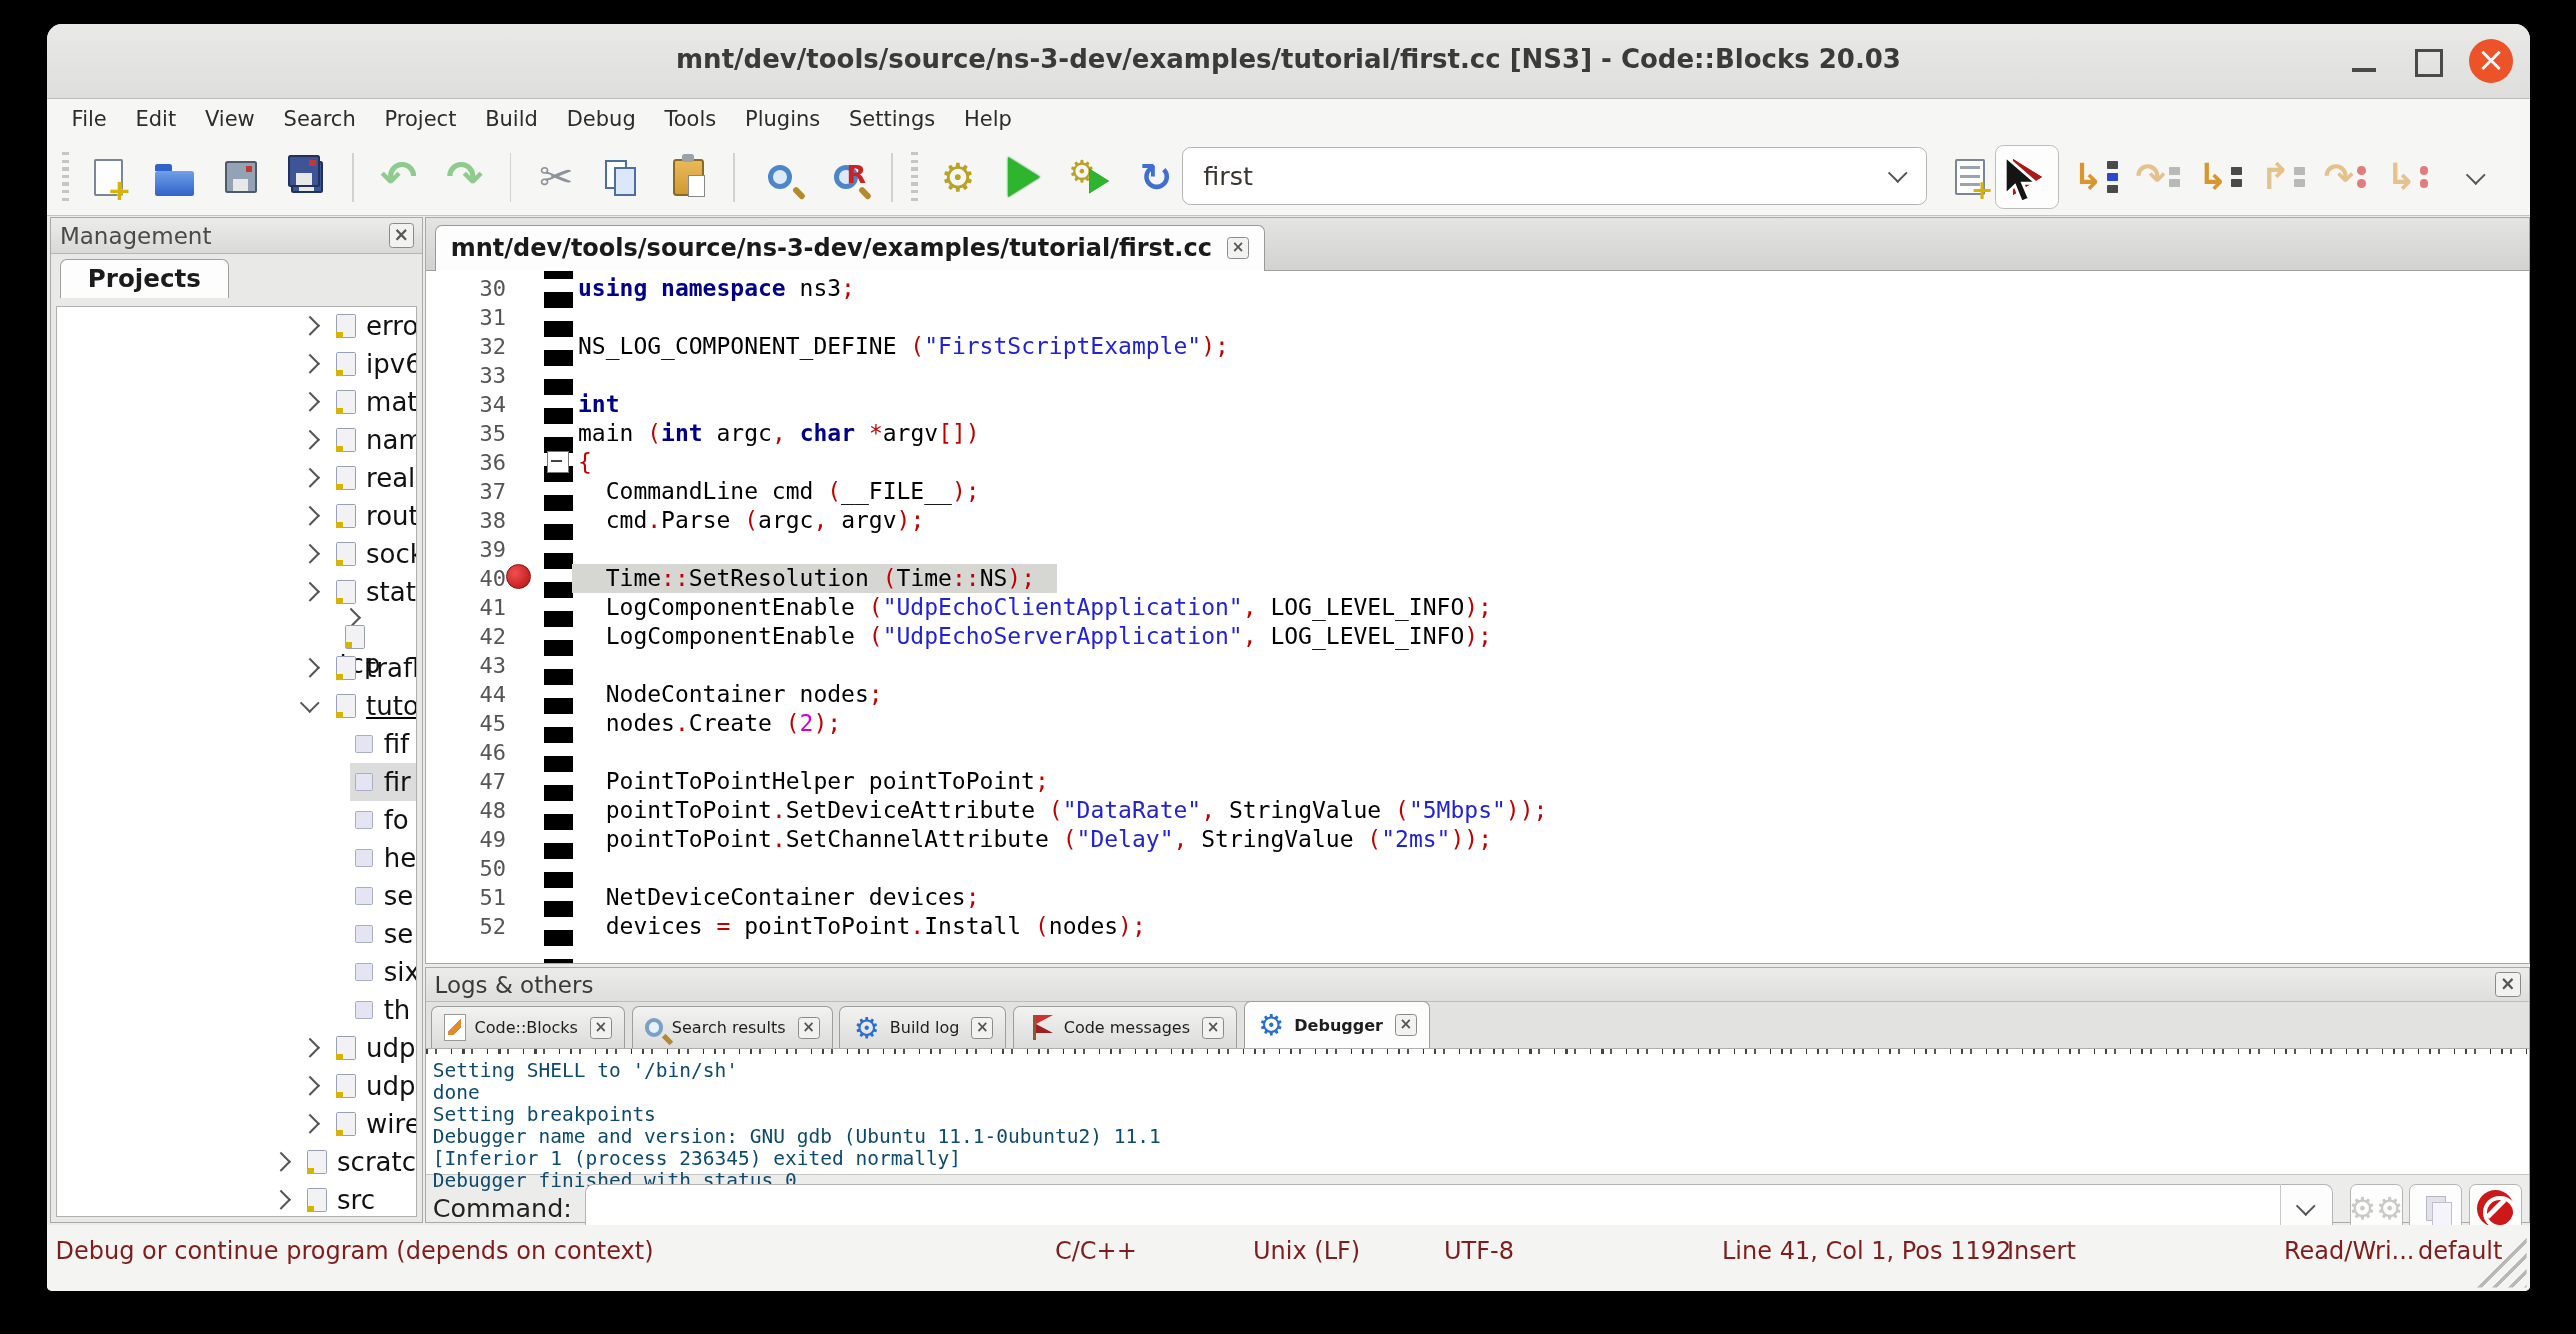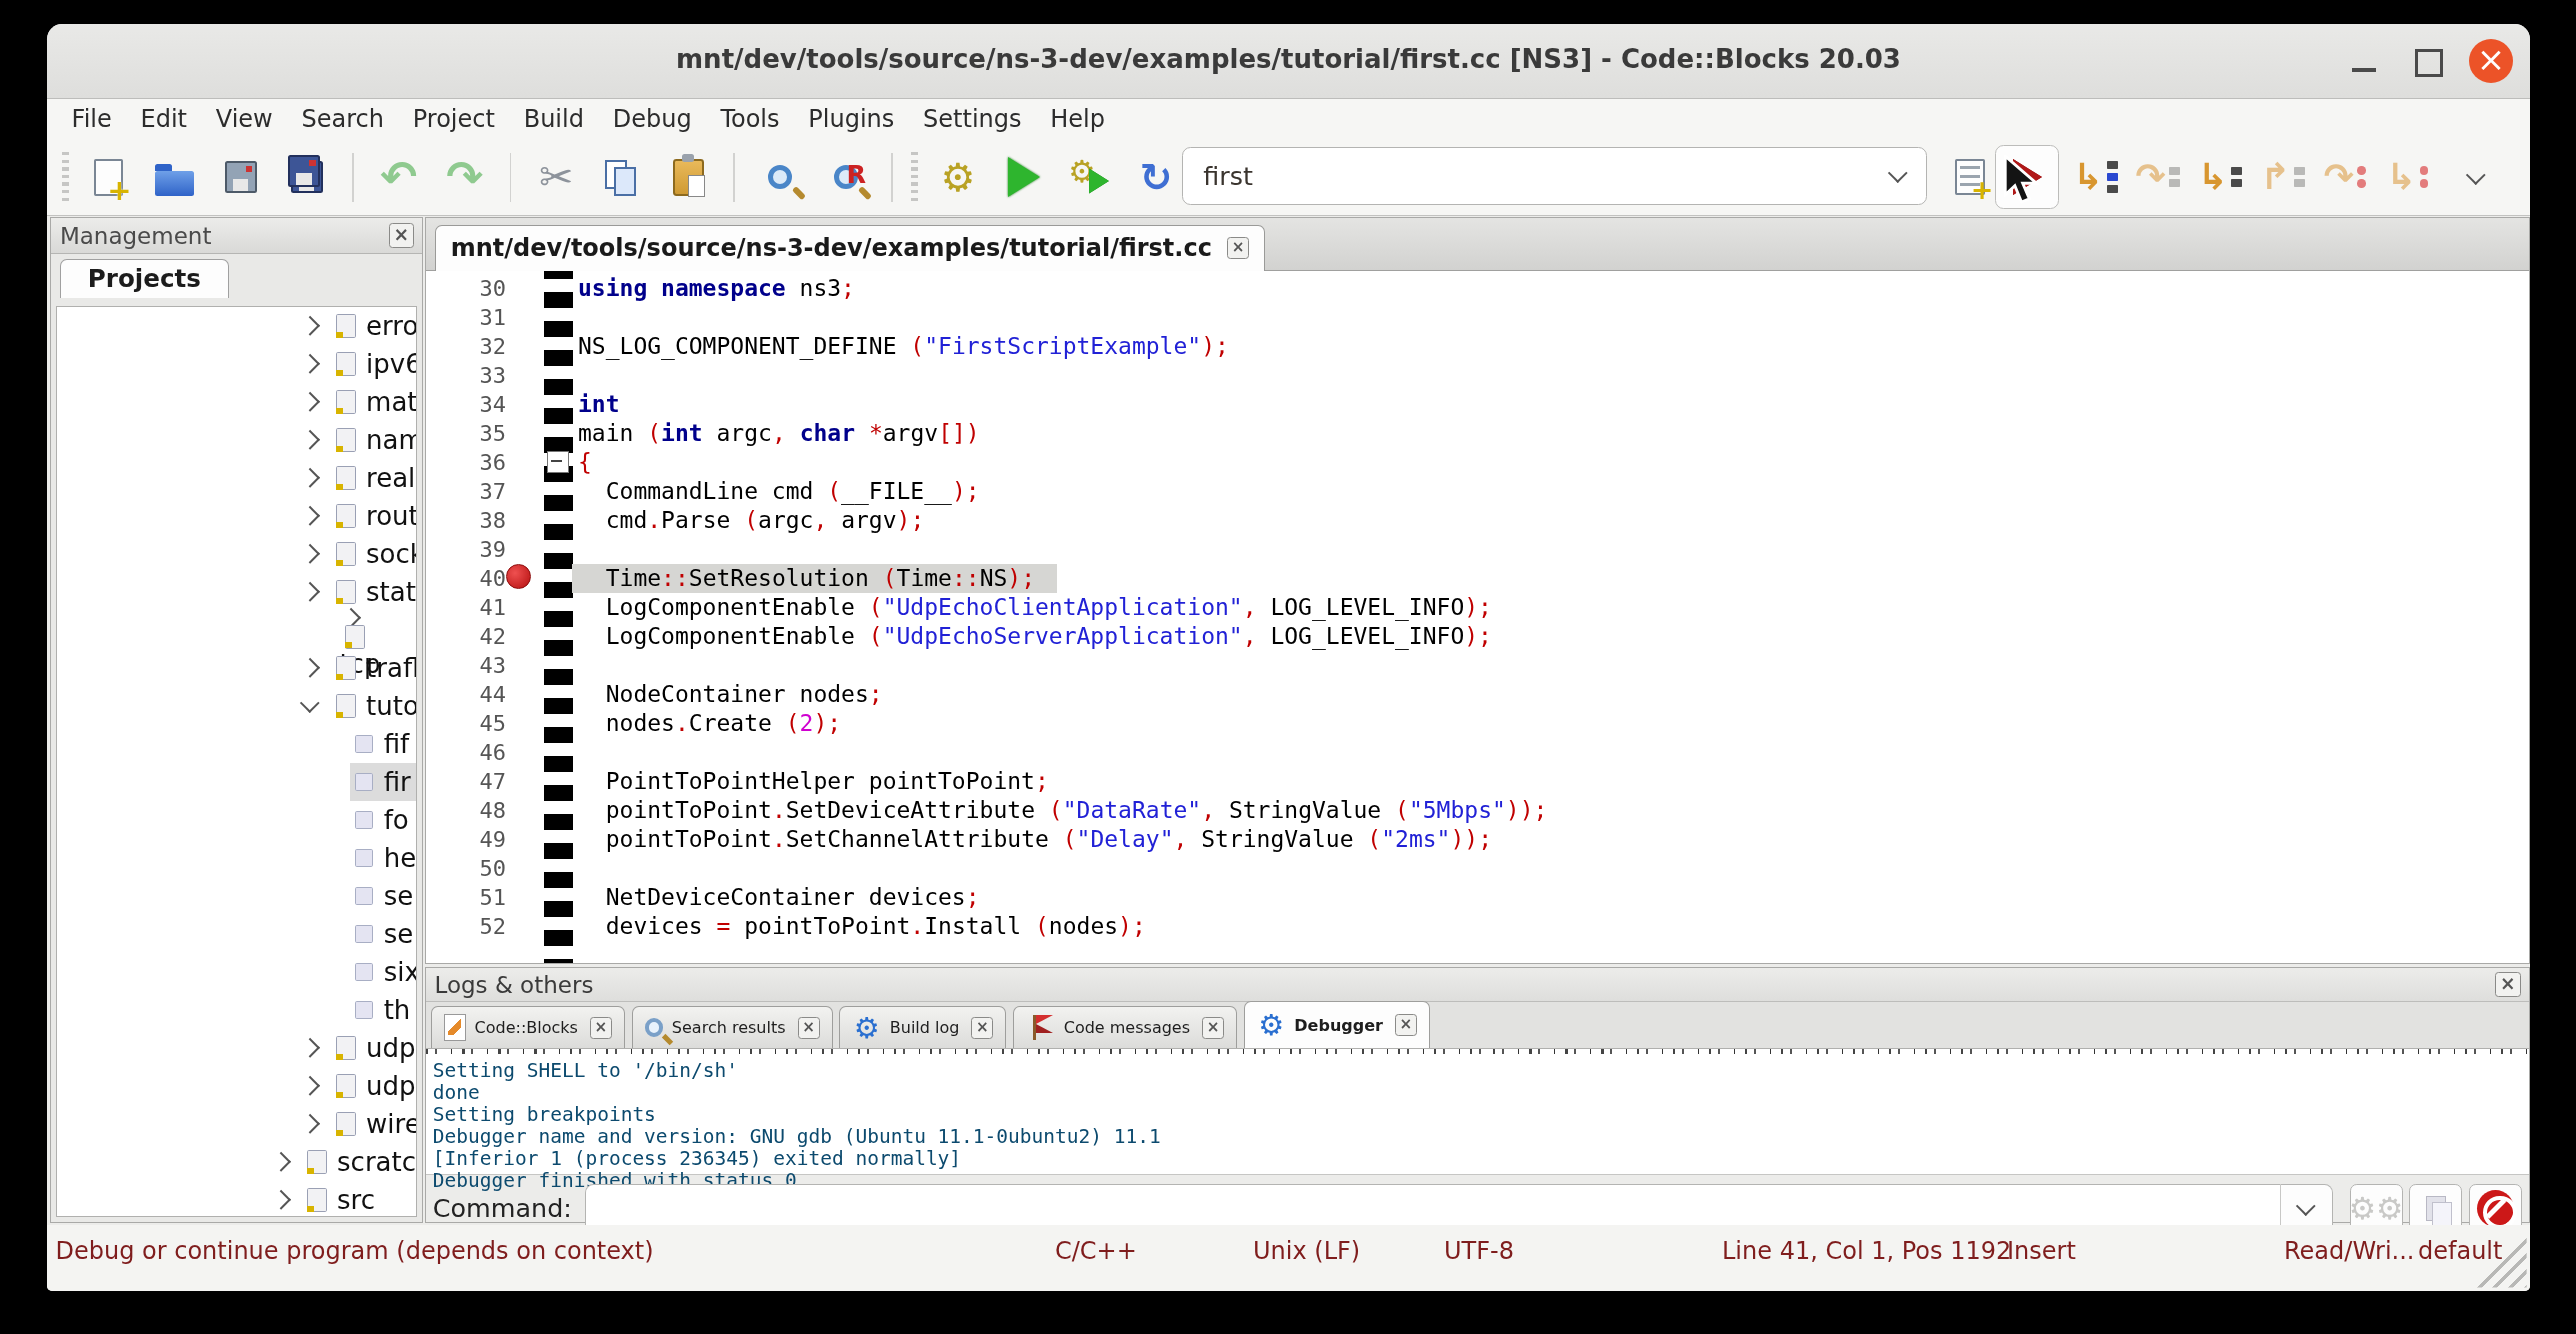--- a/index.html
+++ b/index.html
@@ -20,7 +20,7 @@
   
   #menubar { position:absolute; left:0; top:75px; width:100%; height:39px; background:#f6f6f4;
              display:flex; align-items:center; padding-left:10.2px; }
-  .menu-item { font-size:24px; color:#2c2c2c; padding:0 14.4px; }
+  .menu-item { font-size:21px; color:#2c2c2c; padding:0 14.4px; }
 
   
   #toolbar { position:absolute; left:0; top:114px; width:100%; height:78px; background:#f6f6f4;

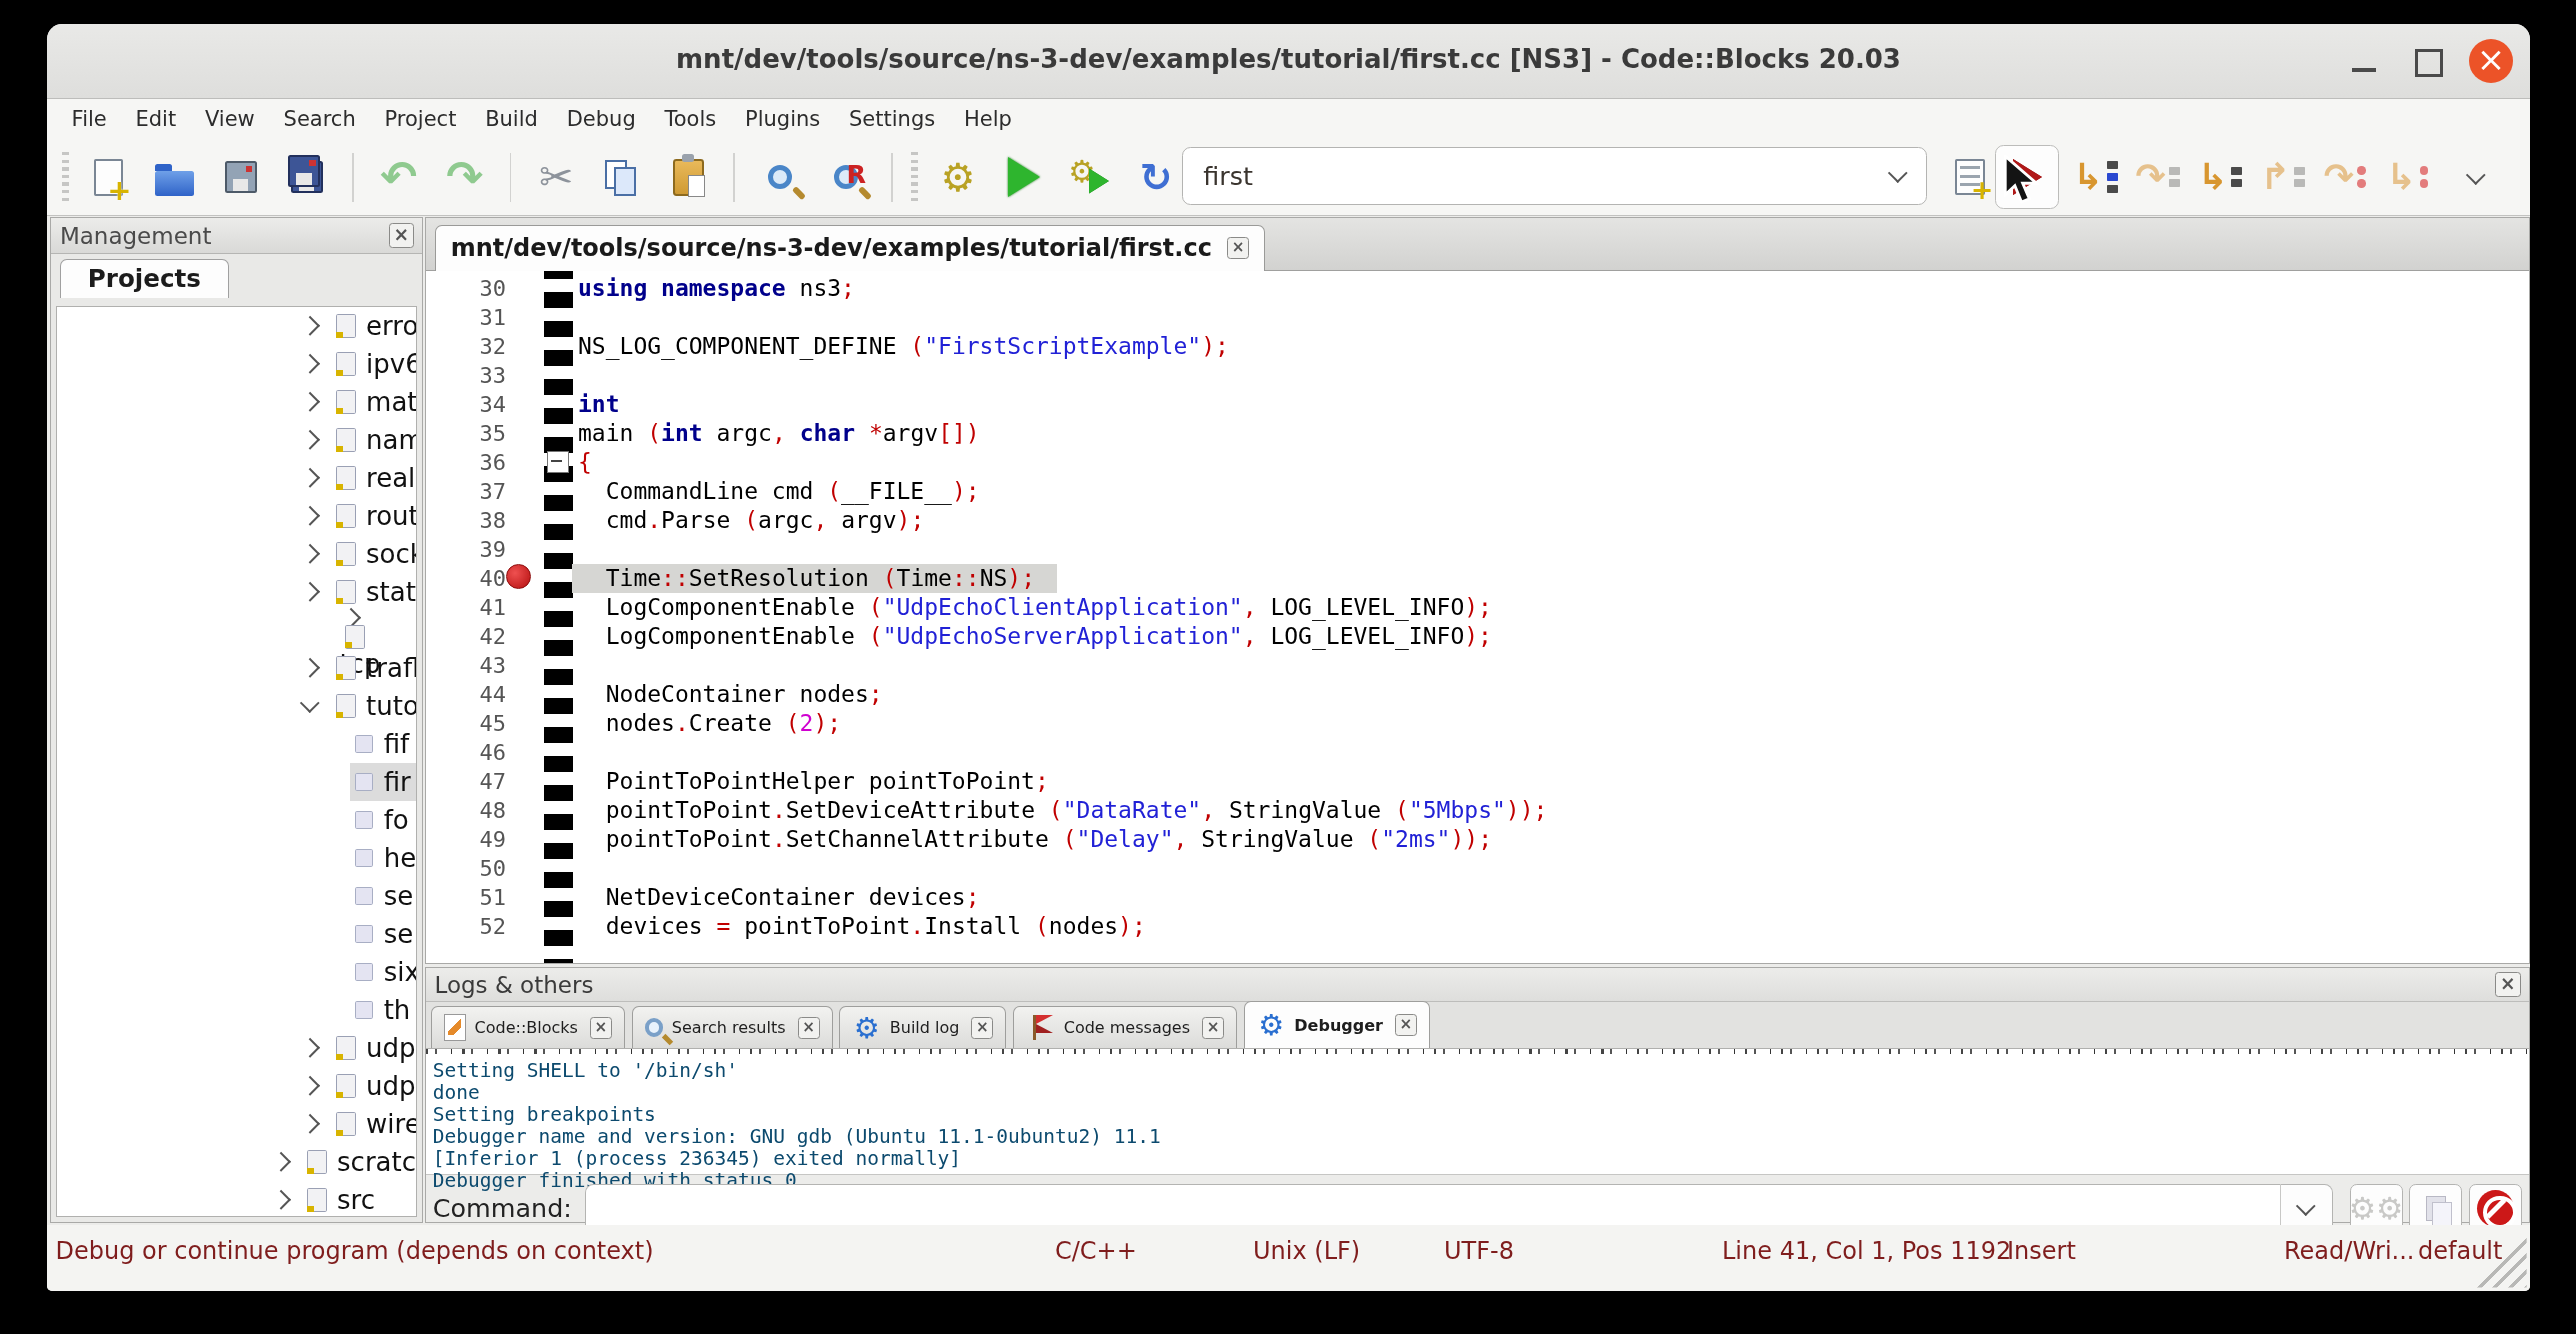--- a/index.html
+++ b/index.html
@@ -381,7 +381,7 @@
           <span class="ticon"></span>
           <span class="tlabel">trafl</span>
         </div>
-        <div class="trow" style="padding-left: 246px;">
+        <div class="trow" style="padding-left: 246px; text-decoration: underline;">
           <span class="tw open"></span>
           <span class="ticon"></span>
           <span class="tlabel">tuto</span>

